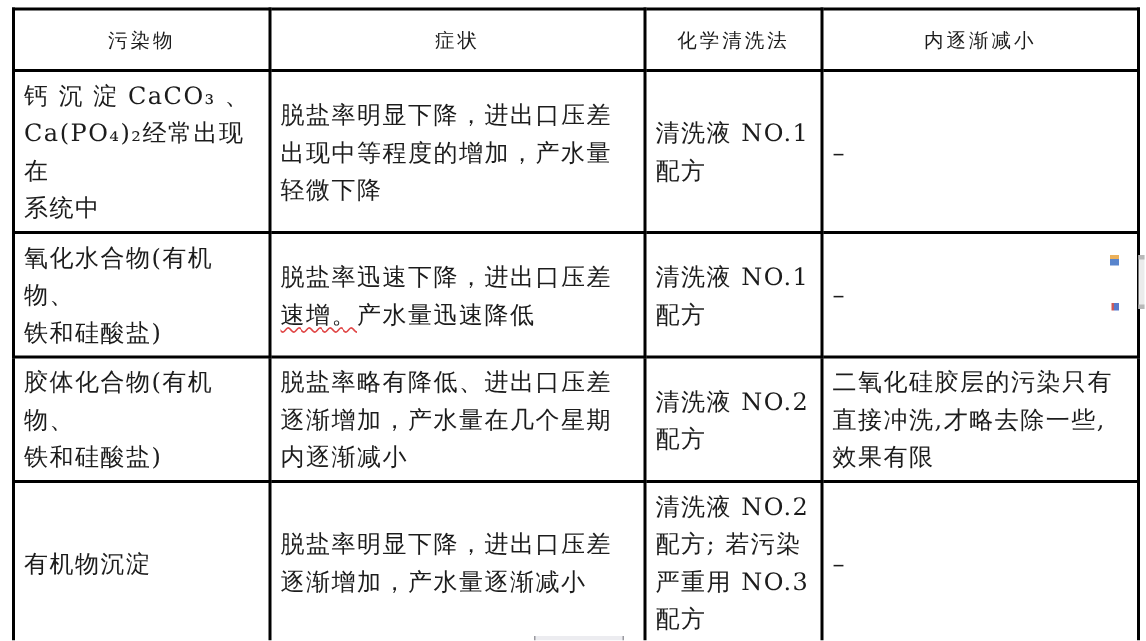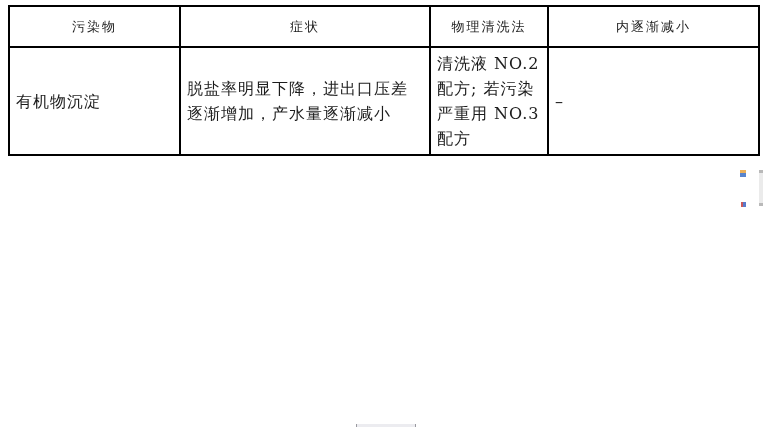--- a/index.html
+++ b/index.html
@@ -84,7 +84,7 @@
       <tr>
         <th>污染物</th>
         <th>症状</th>
-        <th>物理清洗法</th>
+        <th>化学清洗法</th>
         <th>内逐渐减小</th>
       </tr>
     </thead>

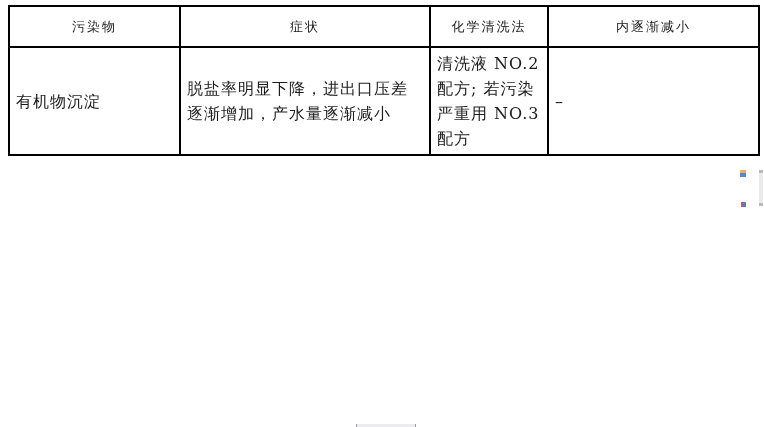--- a/index.html
+++ b/index.html
@@ -89,6 +89,17 @@
       </tr>
     </thead>
     <tbody>
+      <tr style="height:75px">
+        <td>钙 沉 淀 CaCO₃ 、
+Ca(PO₄)₂经常出现在
+系统中</td>
+        <td>脱盐率明显下降，进出口压差
+出现中等程度的增加，产水量
+轻微下降</td>
+        <td>清洗液 NO.1
+配方</td>
+        <td>–</td>
+      </tr>
       <tr style="height:91px">
         <td>有机物沉淀</td>
         <td>脱盐率明显下降，进出口压差

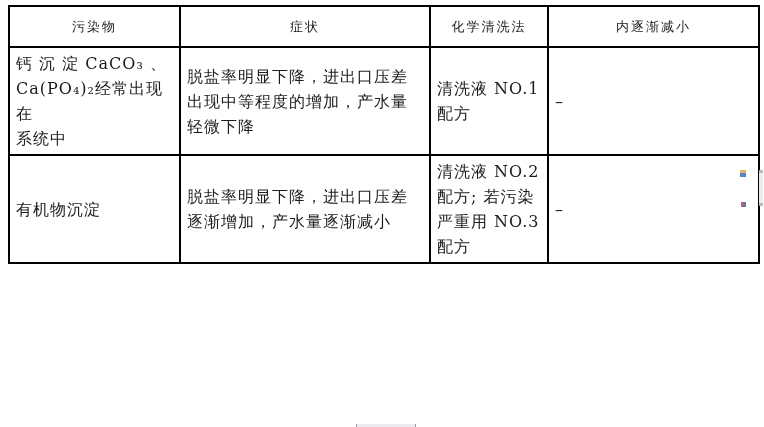--- a/index.html
+++ b/index.html
@@ -100,6 +100,15 @@
 配方</td>
         <td>–</td>
       </tr>
+      <tr style="height:48px">
+        <td>氧化水合物(有机物、
+铁和硅酸盐)</td>
+        <td><span>脱盐率迅速下降，进出口压差
+</span><span class="wavy">速增。</span><span>产水量迅速降低</span></td>
+        <td>清洗液 NO.1
+配方</td>
+        <td>–</td>
+      </tr>
       <tr style="height:91px">
         <td>有机物沉淀</td>
         <td>脱盐率明显下降，进出口压差

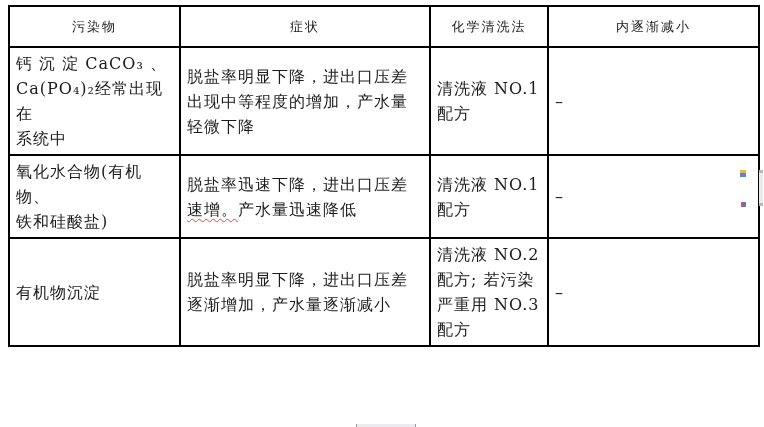--- a/index.html
+++ b/index.html
@@ -109,6 +109,18 @@
 配方</td>
         <td>–</td>
       </tr>
+      <tr style="height:68px">
+        <td>胶体化合物(有机物、
+铁和硅酸盐)</td>
+        <td>脱盐率略有降低、进出口压差
+逐渐增加，产水量在几个星期
+内逐渐减小</td>
+        <td>清洗液 NO.2
+配方</td>
+        <td>二氧化硅胶层的污染只有
+直接冲洗,才略去除一些,
+效果有限</td>
+      </tr>
       <tr style="height:91px">
         <td>有机物沉淀</td>
         <td>脱盐率明显下降，进出口压差

